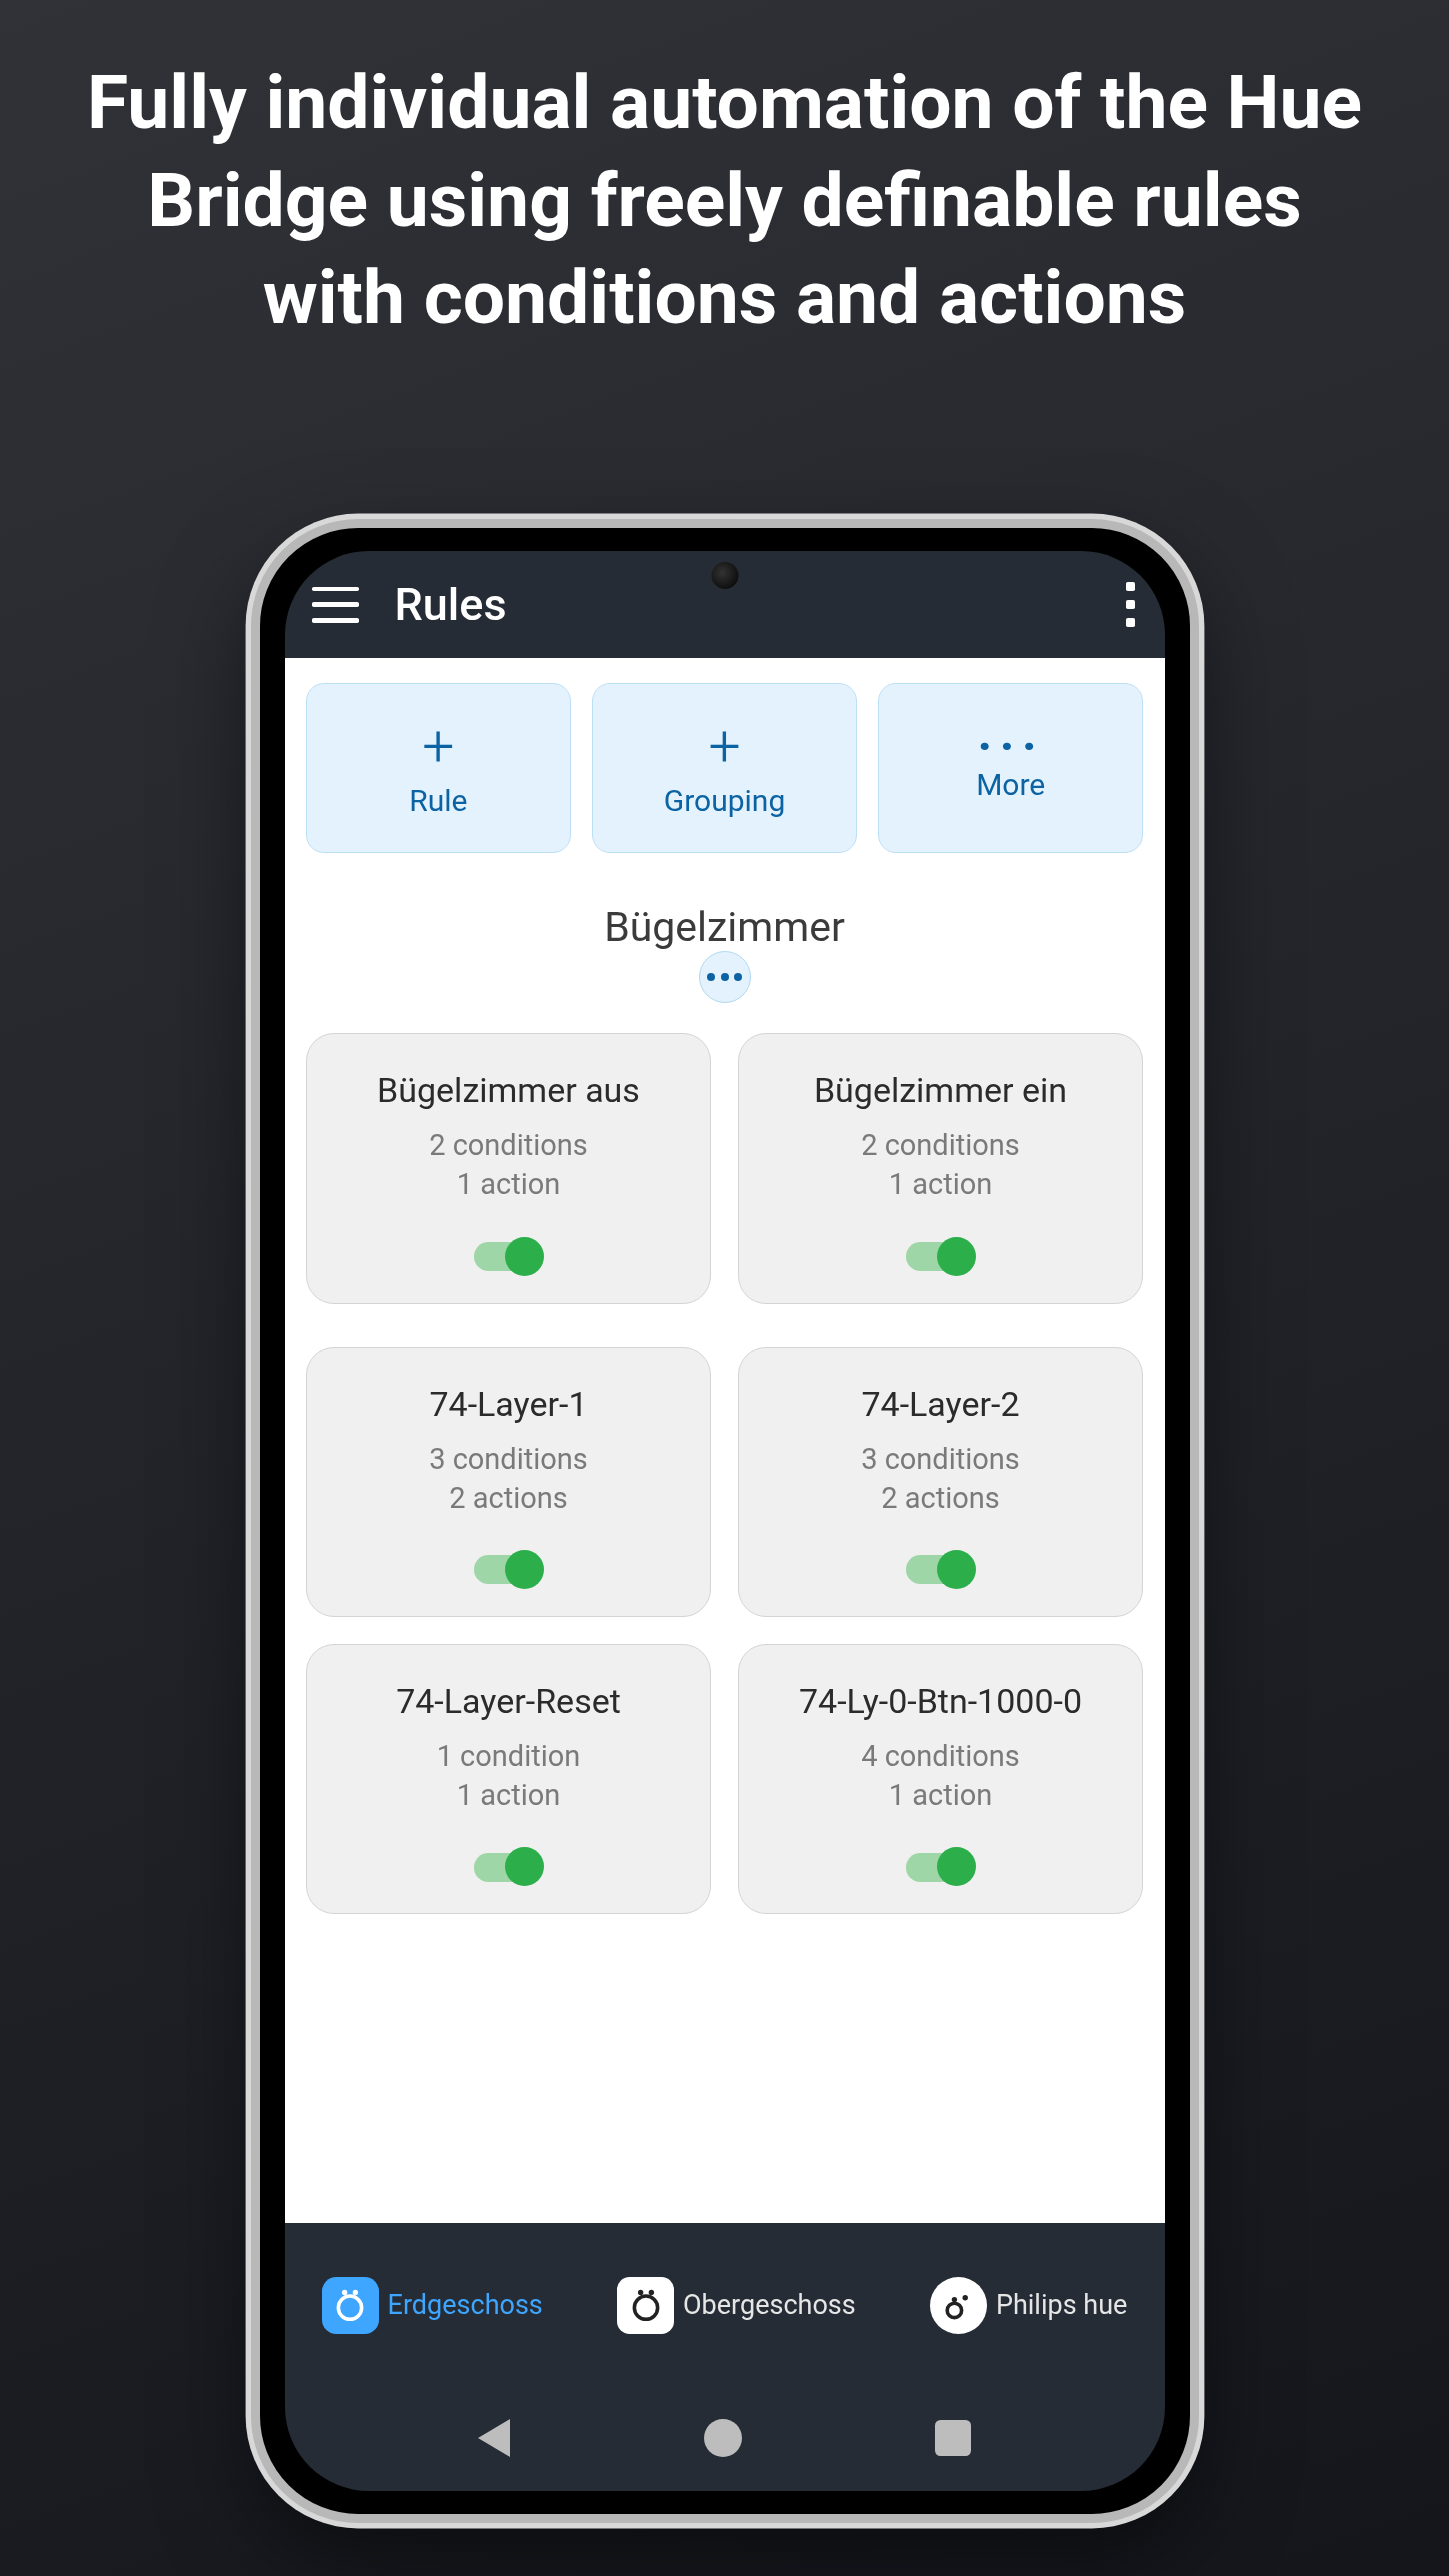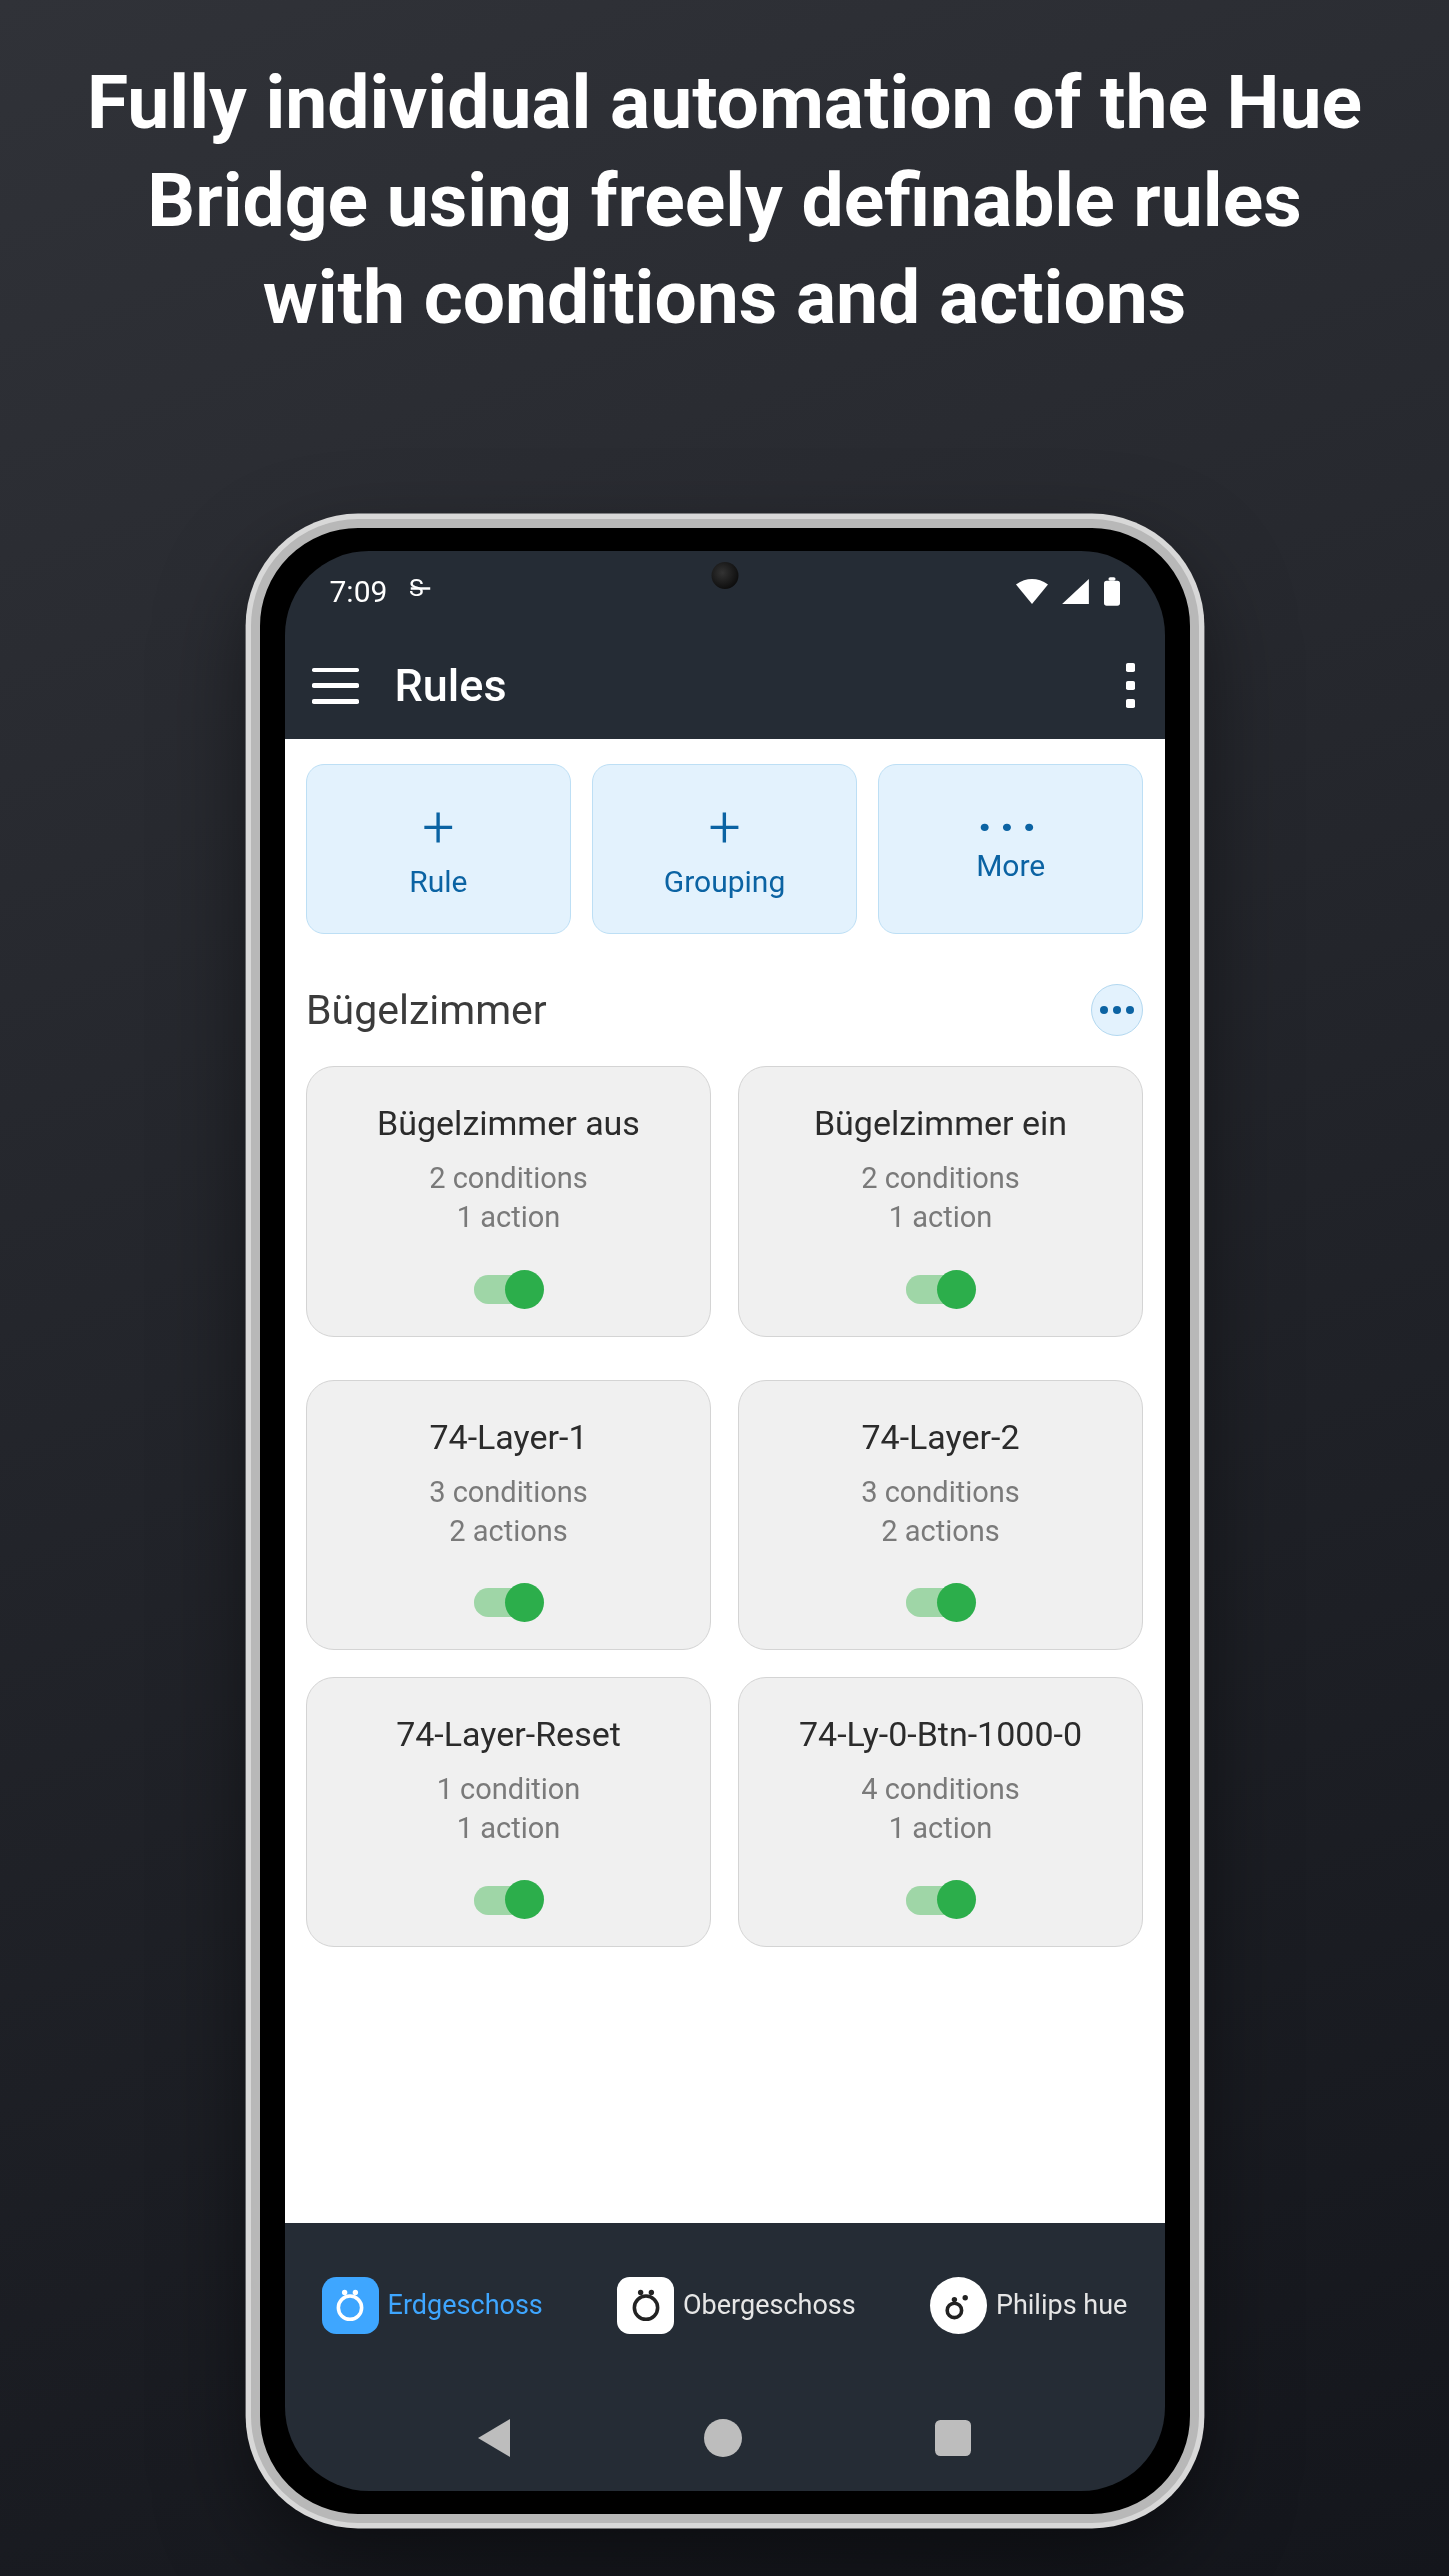--- a/index.html
+++ b/index.html
@@ -189,35 +189,6 @@
   <div class="camera"></div>
   <div class="screen">
 
-    <div class="status-bar">
-      <div class="status-left">
-        <span>7:09</span>
-        <span>
-          <svg width="23" height="27" viewBox="0 0 26 30" style="font-size:34px">
-              <text x="0" y="24" font-size="28" fill="#fff">S</text>
-              <line x1="2" y1="15" x2="24" y2="15" stroke="#fff" stroke-width="3"></line>
-            </svg>
-        </span>
-      </div>
-      <div class="status-right">
-        <span>
-          <svg width="32" height="25" viewBox="0 0 36 28">
-              <path d="M18 28 L0 6 Q18 -6 36 6 Z" fill="#fff"></path>
-            </svg>
-        </span>
-        <span>
-          <svg width="27" height="25" viewBox="0 0 30 28">
-              <path d="M0 28 L30 28 L30 0 Z" fill="#fff"></path>
-            </svg>
-        </span>
-        <span>
-          <svg width="16" height="29" viewBox="0 0 18 32">
-              <rect x="0" y="4" width="18" height="28" rx="3" fill="#fff"></rect>
-              <rect x="5" y="0" width="8" height="4" rx="2" fill="#fff"></rect>
-            </svg>
-        </span>
-      </div>
-    </div>
 
     <div class="app-bar">
       <div class="hamburger">

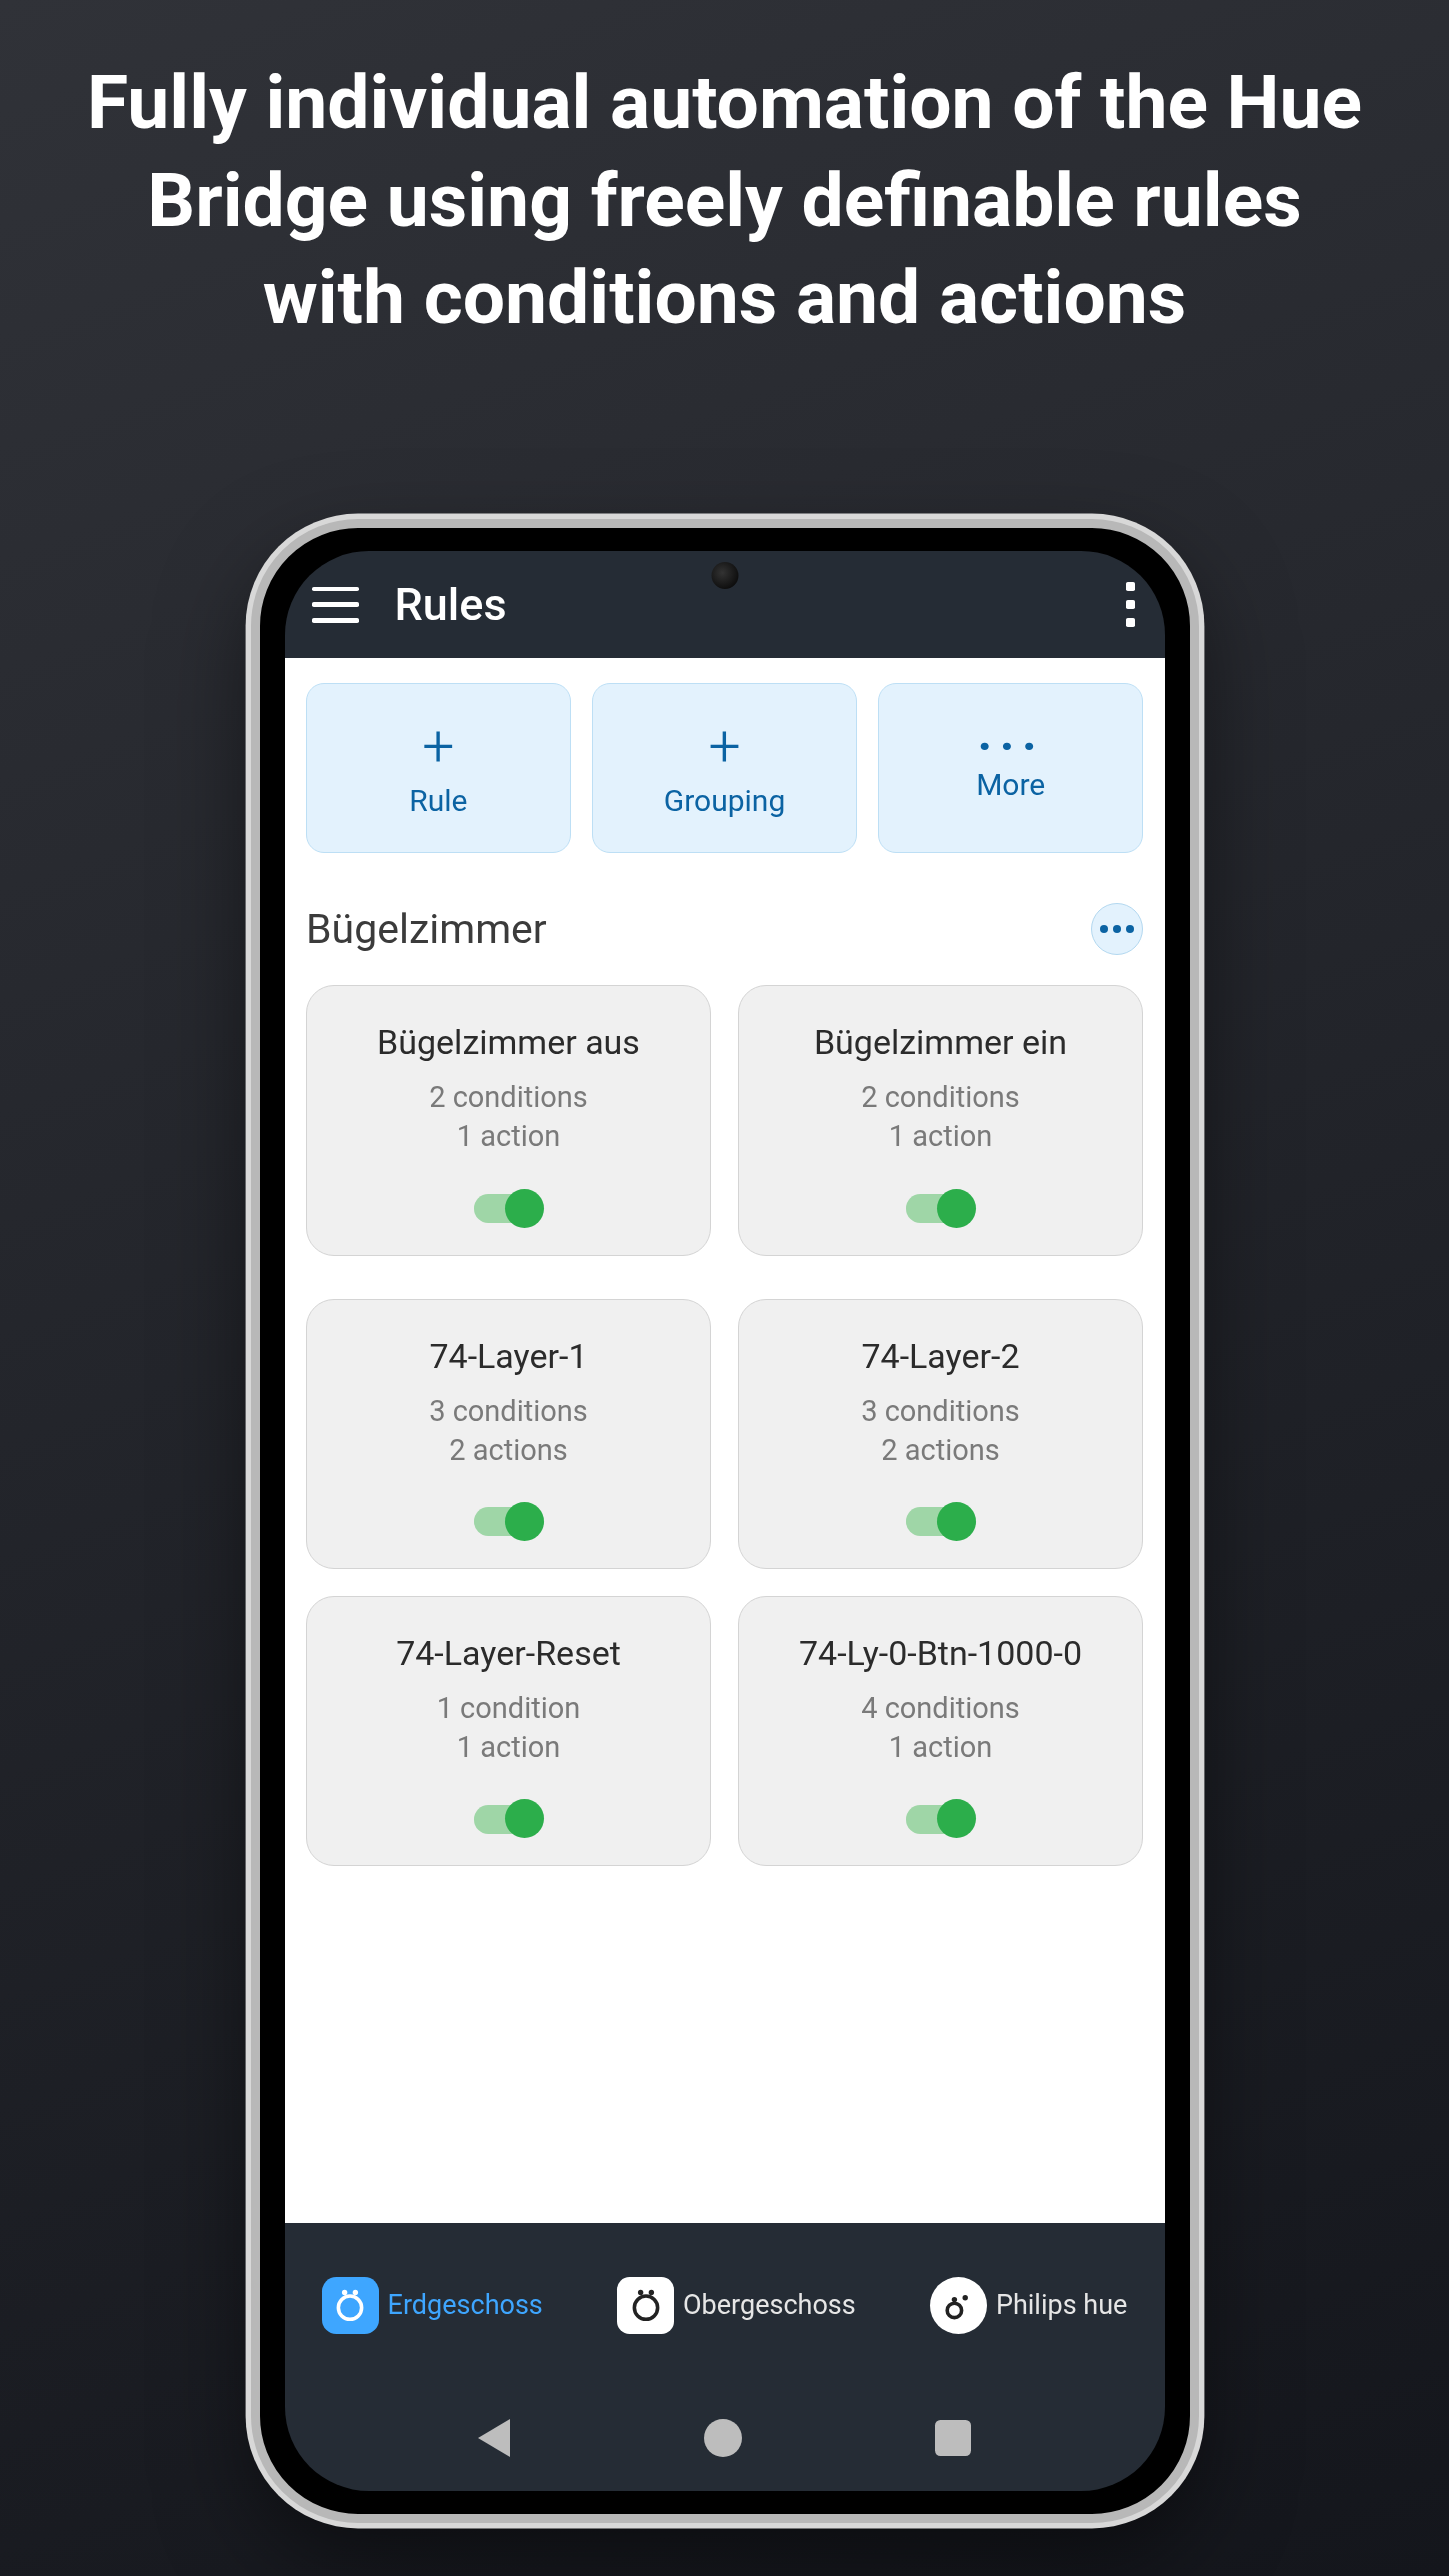--- a/index.html
+++ b/index.html
@@ -107,6 +107,7 @@
     align-items: center;
     justify-content: space-between;
     padding: 25px 21.5px 14.3px 21.5px;
+    flex-direction: column;
   }
   .group-title { font-size: 41px; color: #3b3b3b; font-weight: 400; }
   .group-more {

